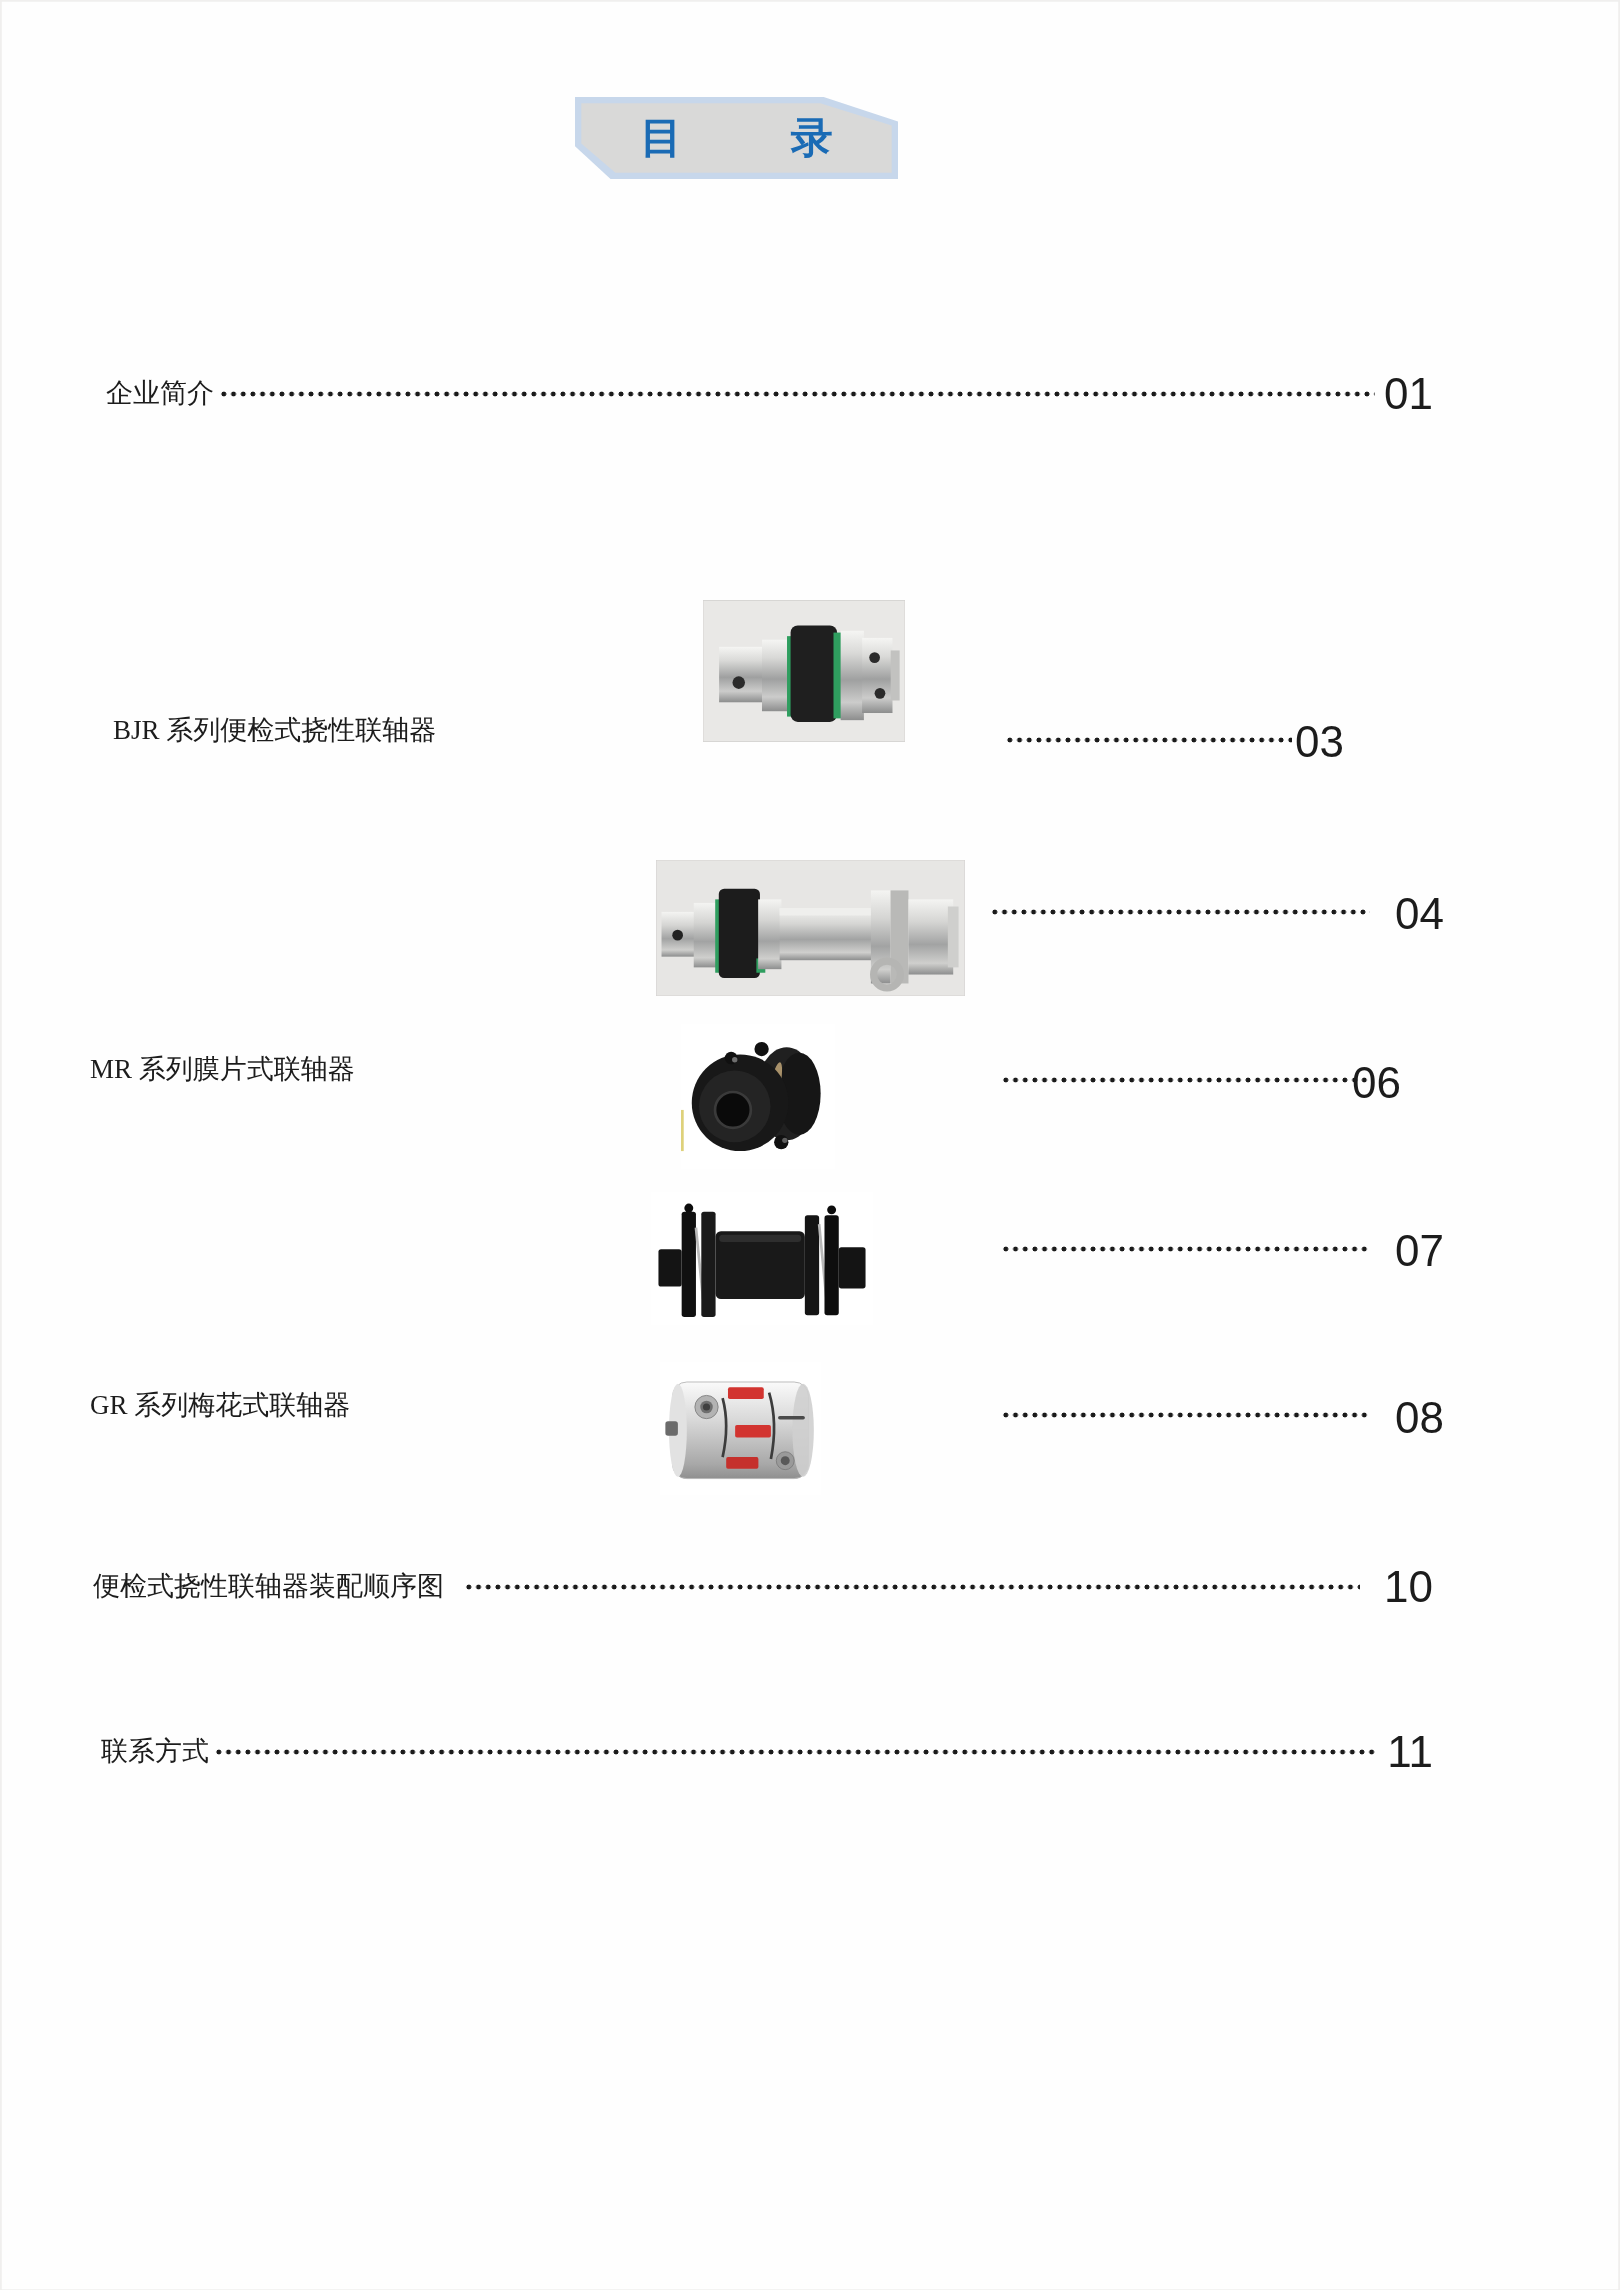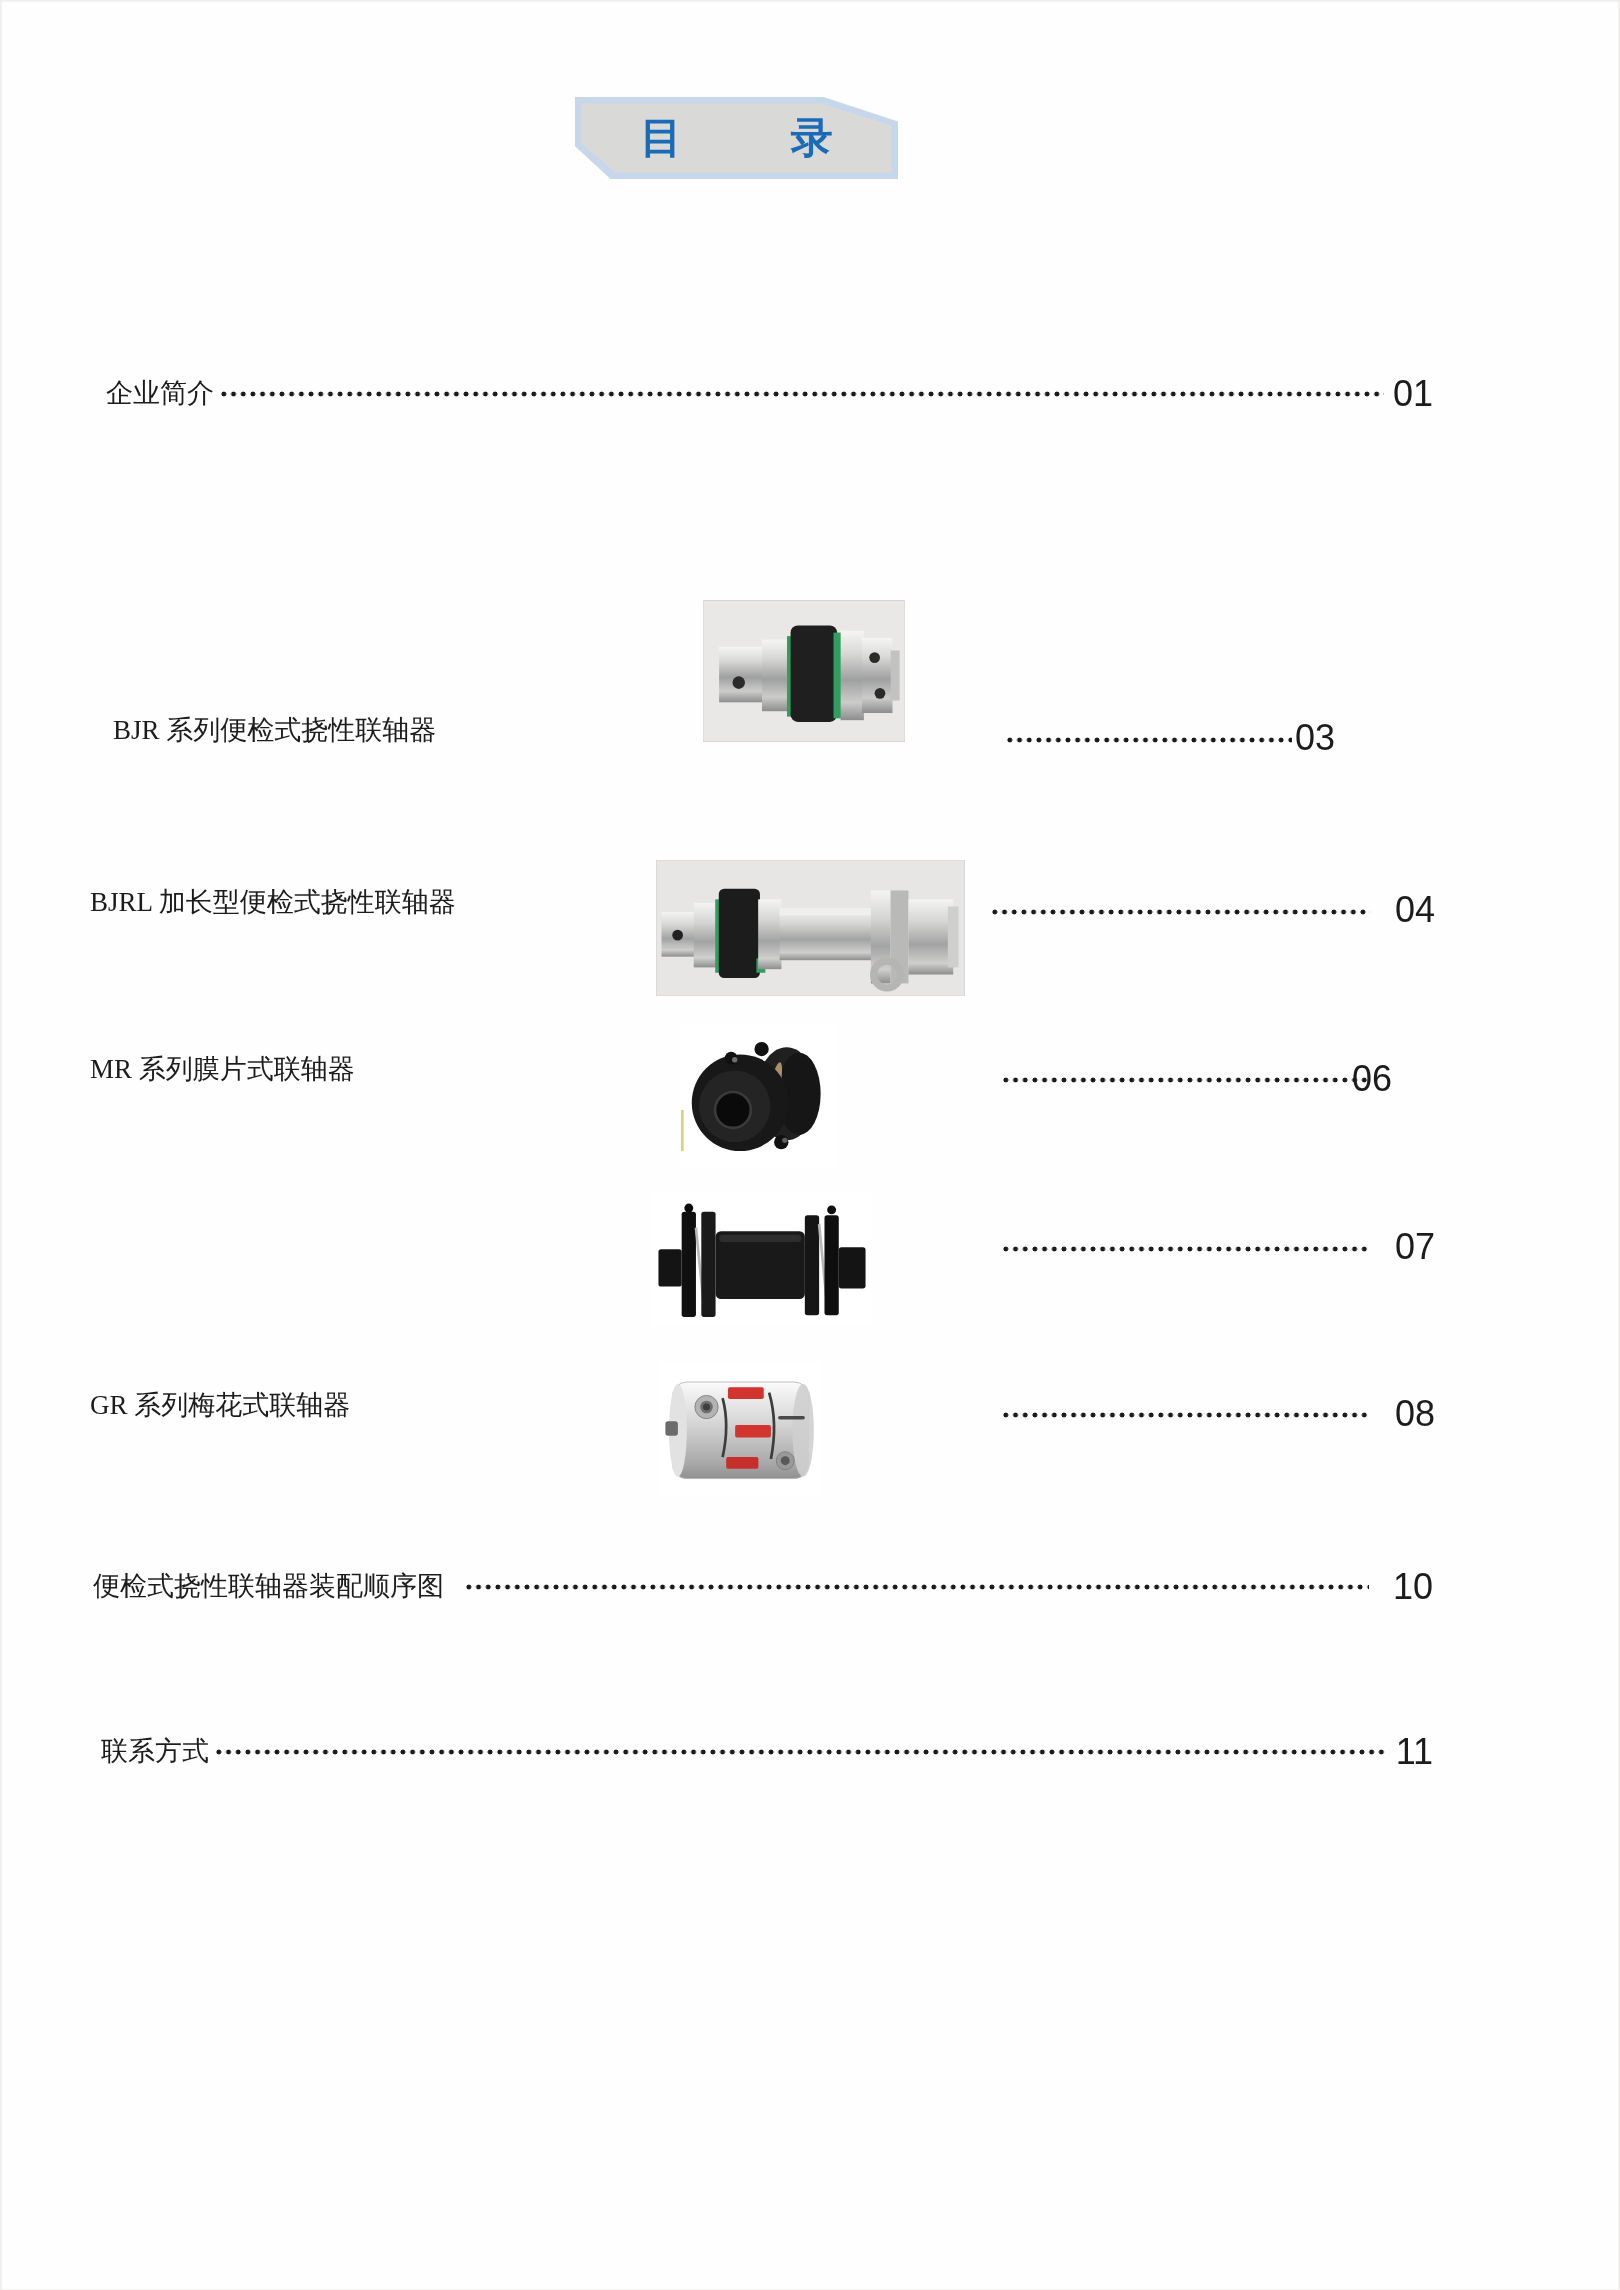--- a/index.html
+++ b/index.html
@@ -28,7 +28,7 @@
 
   
   .toc-label { font-size:27px; line-height:1.1; white-space:nowrap; }
-  .pagenum   { font-family:"Liberation Sans", sans-serif; font-size:36px; line-height:1.1; white-space:nowrap; }
+  .pagenum   { font-family:"Liberation Sans", sans-serif; font-size:44px; line-height:1.1; white-space:nowrap; }
 
   .dots {
     background-image: radial-gradient(circle, #1a1a1a 2.2px, transparent 2.7px);

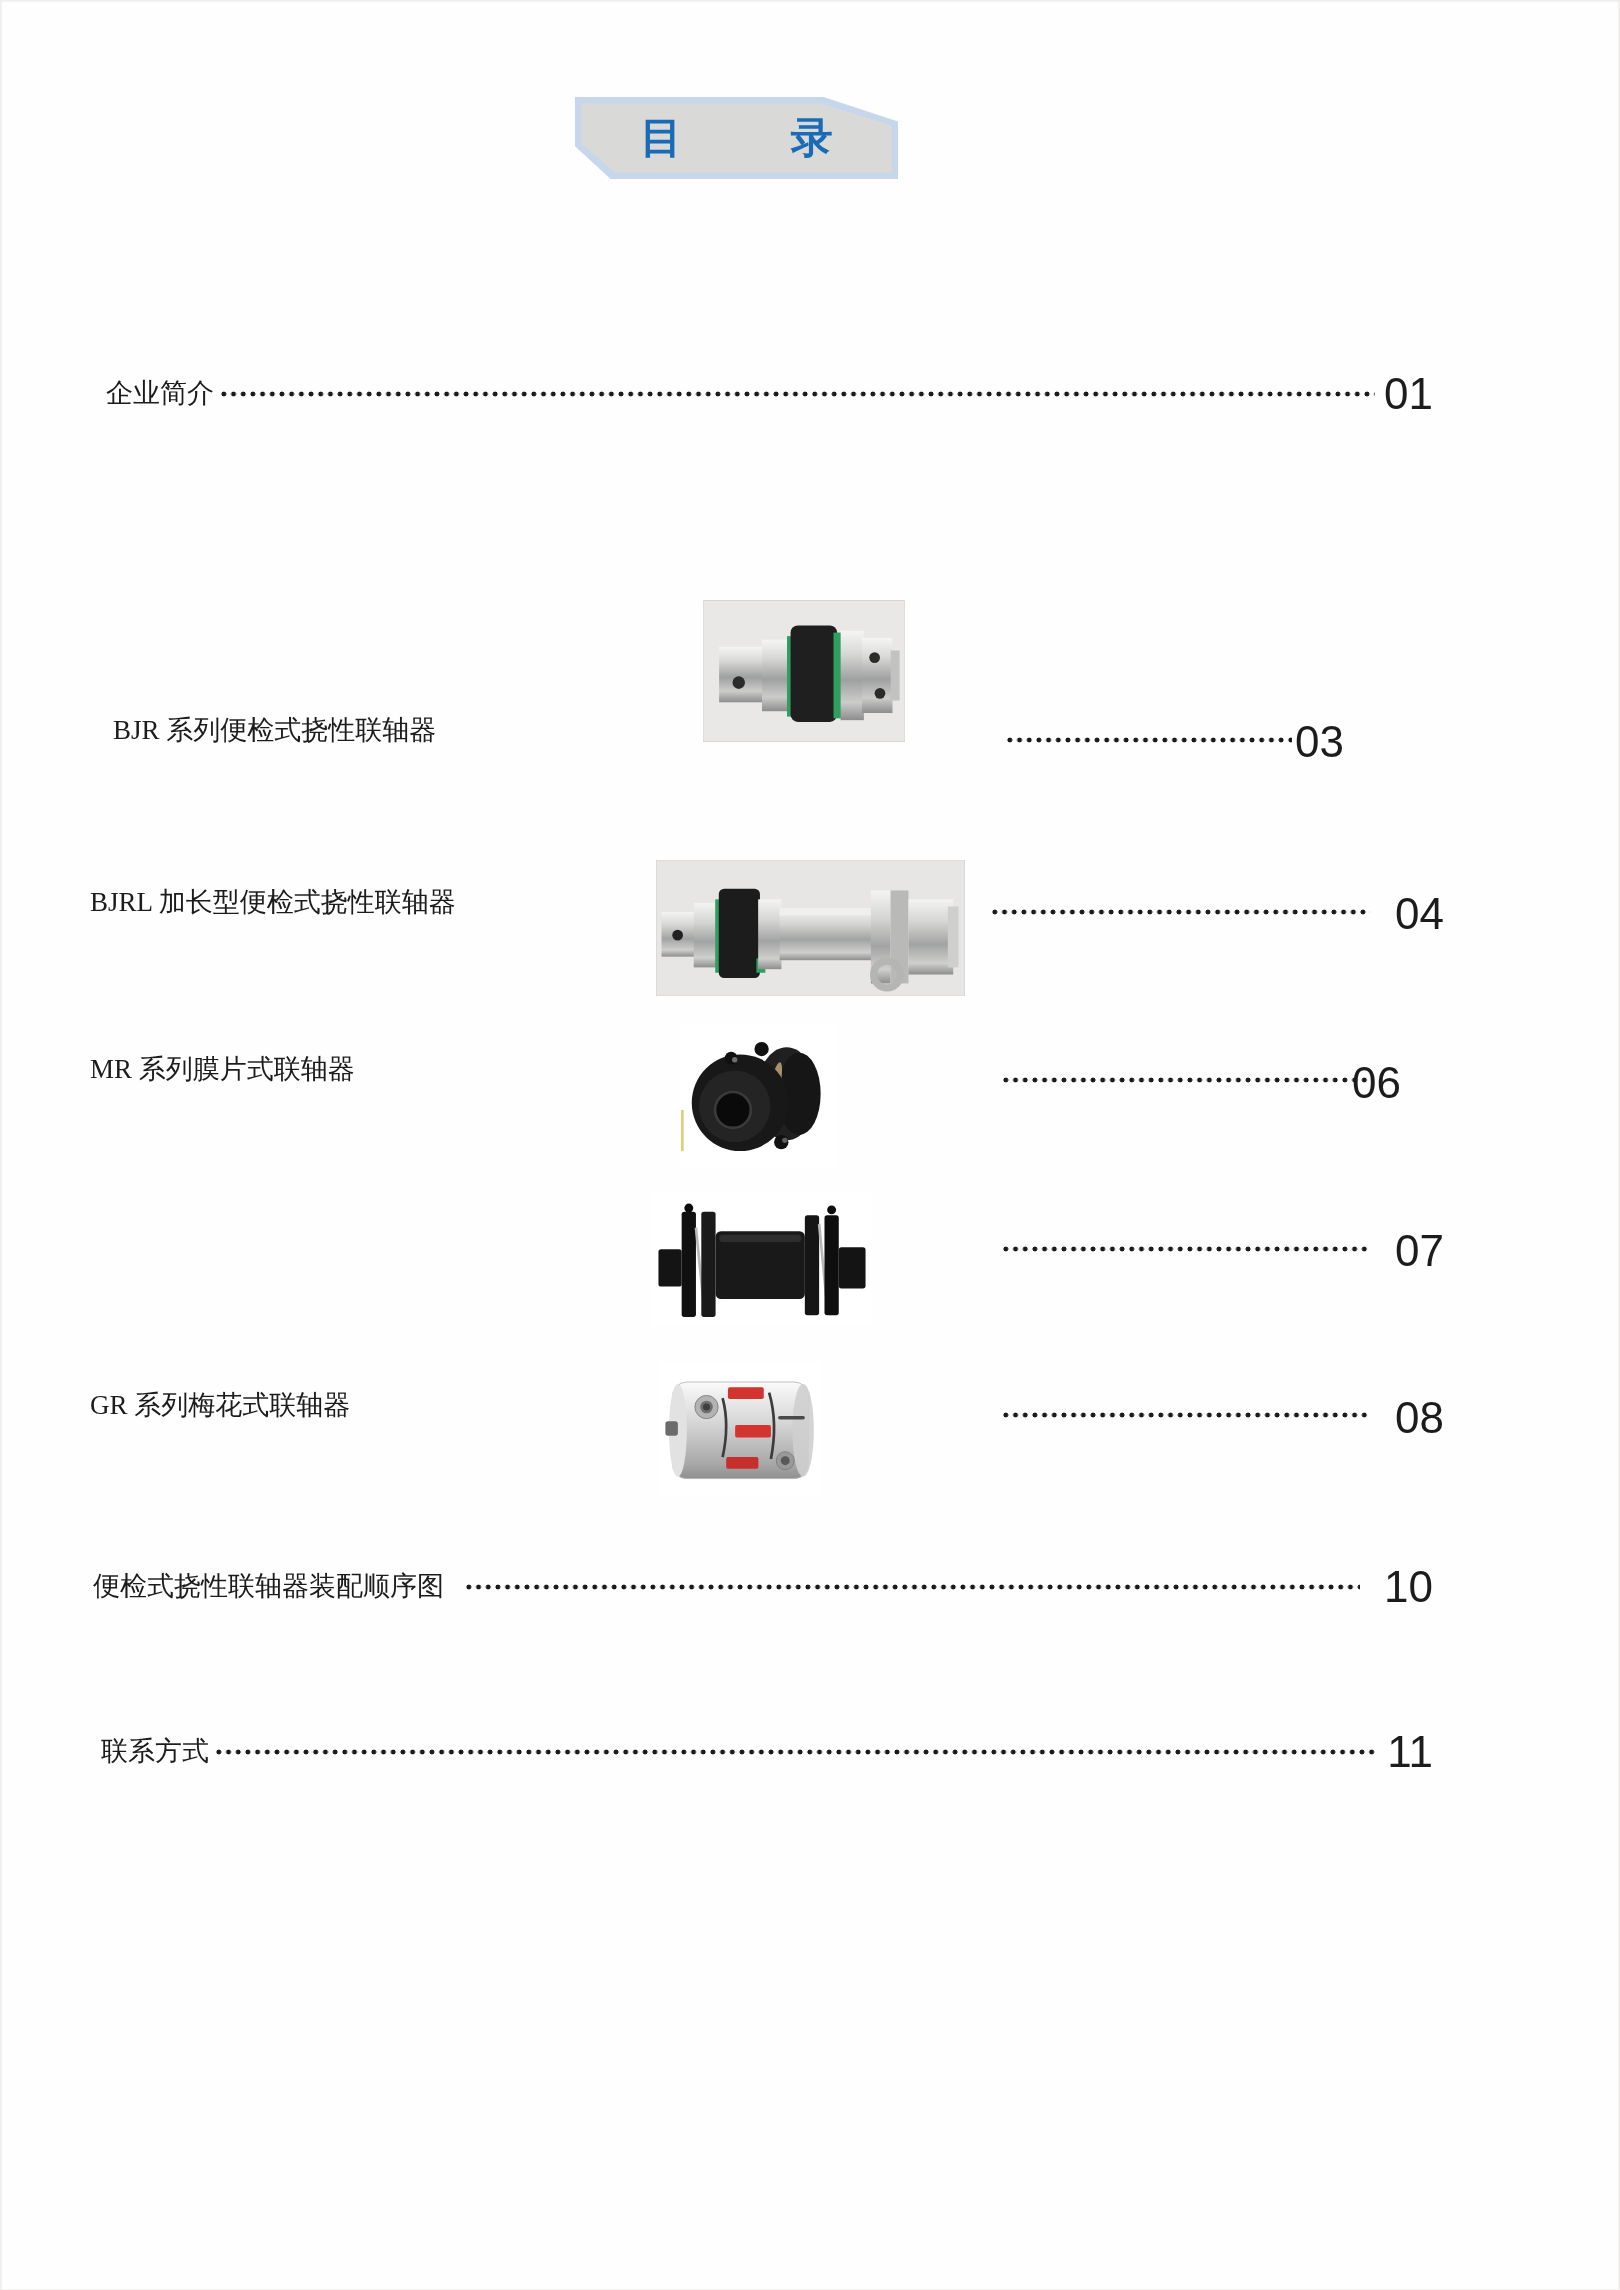--- a/index.html
+++ b/index.html
@@ -132,7 +132,6 @@
       <rect x="326" y="52" width="12" height="68" fill="#cfcfcd"></rect>
     </svg>
   </div>
-  <span class="toc-label abs" style="left:90px; top:888px;">BJRL 加长型便检式挠性联轴器</span>
   <div class="leader-abs dots" style="left:990px; top:894px; width:380px;"></div>
   <span class="pagenum abs" style="left:1395px; top:890px;">04</span>
 

